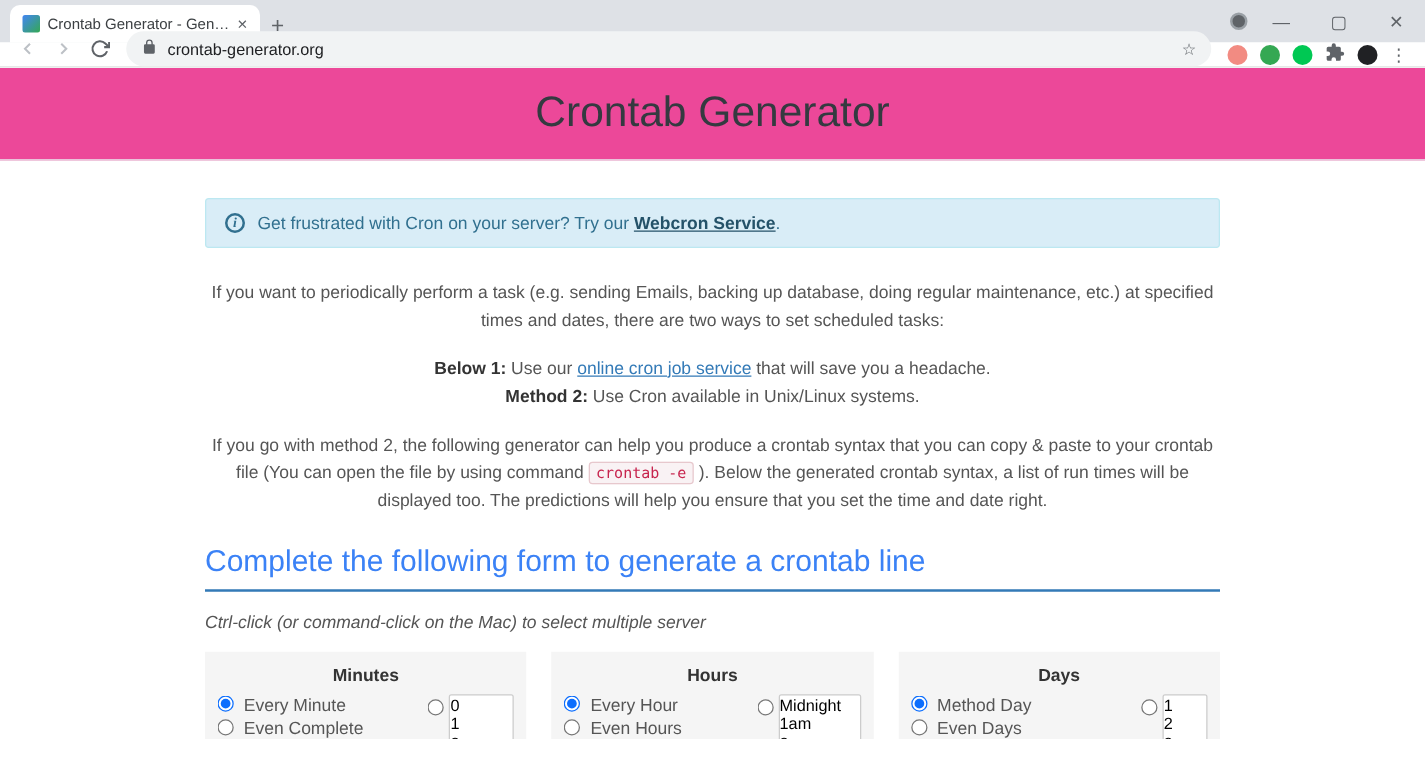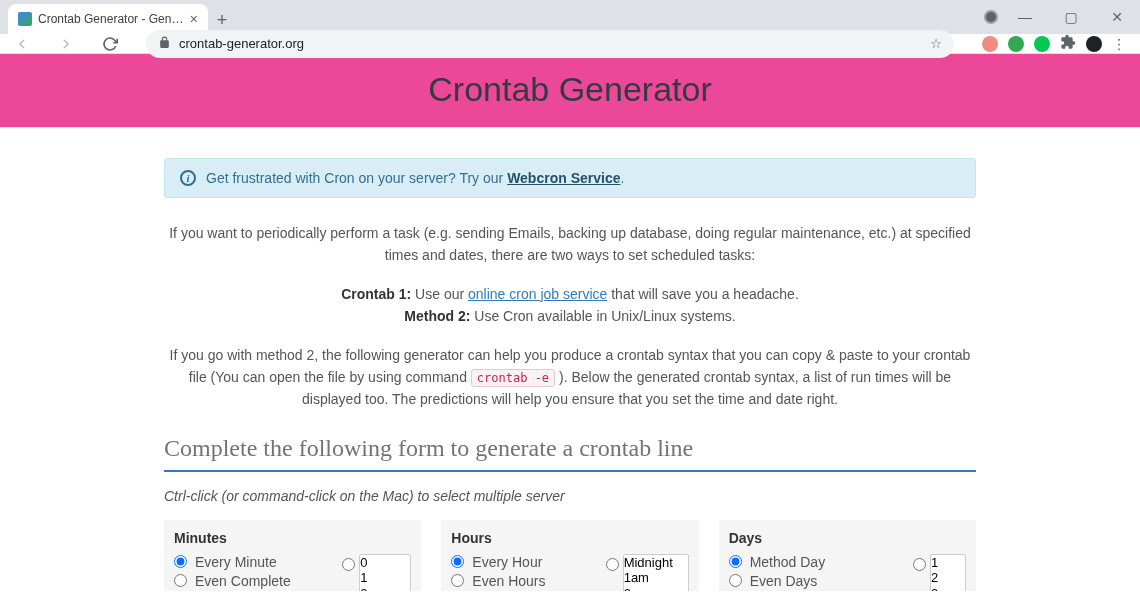--- a/index.html
+++ b/index.html
@@ -13,7 +13,7 @@
 .window-controls { margin-left:auto; display:flex; align-items:center; height:34px; }
 .window-controls .btn { width:46px; height:34px; display:flex; align-items:center; justify-content:center; color:#5f6368; }
 .account-dot { width:14px; height:14px; border-radius:50%; background:#5f6368; border:2px solid #9aa0a6; margin-right:4px; }
-.toolbar { height:20px; background:#fff; border-bottom:1px solid #e0e0e0; display:flex; align-items:center; padding:0 8px; gap:16px; }
+.toolbar { height:20px; background:#fff; border-bottom:1px solid #e0e0e0; display:flex; align-items:flex-end; padding:0 8px; gap:1px; }
 .toolbar .ic { width:28px; height:28px; display:flex; align-items:center; justify-content:center; color:#5f6368; border-radius:50%; }
 .toolbar .ic.disabled { color:#bdc1c6; }
 .address { flex:1; height:28px; background:#f1f3f4; border-radius:14px; display:flex; align-items:center; padding:0 12px; margin:0 6px; gap:8px; font-size:13px; color:#202124; }

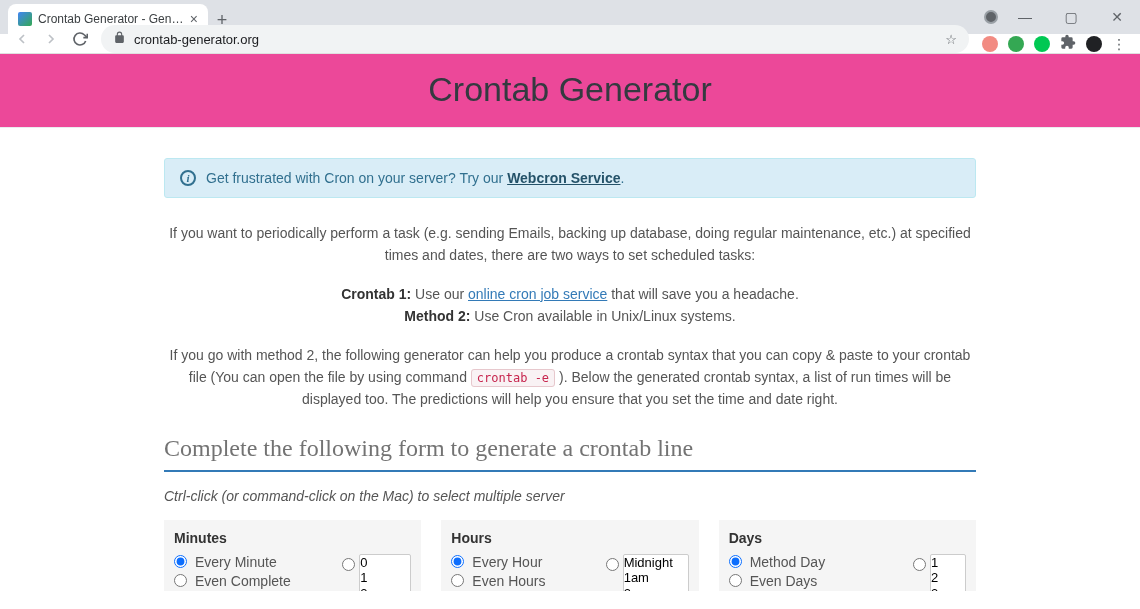--- a/index.html
+++ b/index.html
@@ -127,7 +127,7 @@
     <p class="para">If you want to periodically perform a task (e.g. sending Emails, backing up database, doing regular maintenance, etc.) at specified times and dates, there are two ways to set scheduled tasks:</p>
 
     <p class="para">
-      <strong>Crontab 1:</strong><span> Use our </span><a href="#">online cron job service</a><span> that will save you a headache.</span><br>
+      <strong>Below 1:</strong><span> Use our </span><a href="#">online cron job service</a><span> that will save you a headache.</span><br>
       <strong>Method 2:</strong><span> Use Cron available in Unix/Linux systems.</span>
     </p>
 

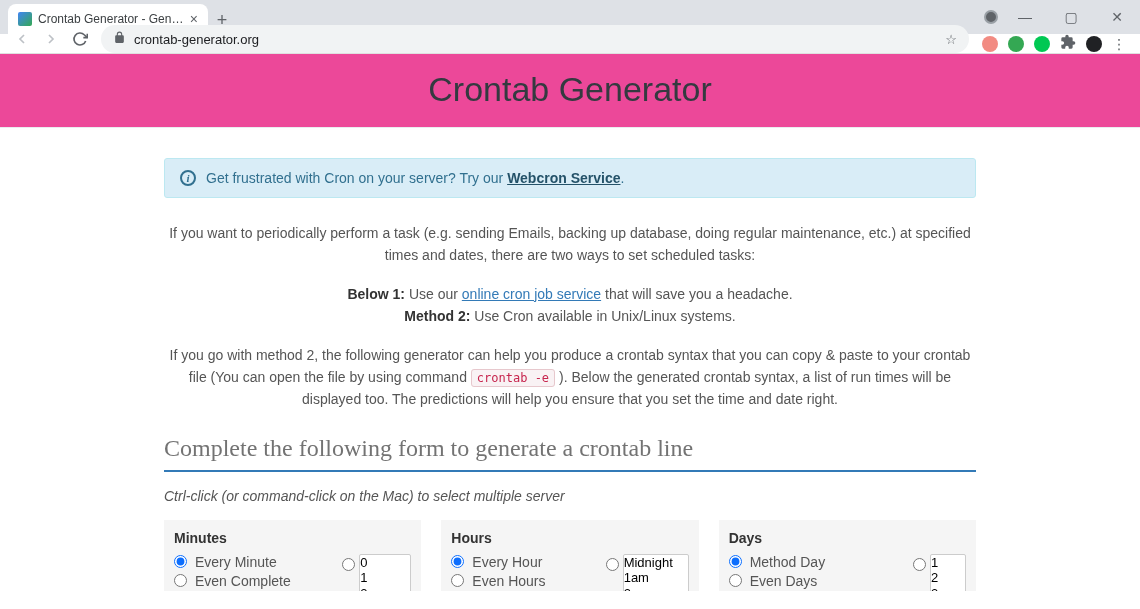--- a/index.html
+++ b/index.html
@@ -31,7 +31,7 @@
 .para a { color:#337ab7; text-decoration:underline; }
 .para strong { color:#333; }
 .code { background:#f9f2f4; color:#c7254e; border:1px solid #e7c8cd; padding:1px 5px; border-radius:3px; font-family: Menlo, Consolas, monospace; font-size:12px; }
-h2.form-title { font-weight:400; font-size:24px; color:#737373; border-bottom:2px solid #337ab7; padding-bottom:8px; margin:24px 0 16px;font-family:Liberation Serif, serif; }
+h2.form-title { font-weight:400; font-size:24px; color:#3b82f6; border-bottom:2px solid #337ab7; padding-bottom:8px; margin:24px 0 16px; }
 .hint { font-style:italic; color:#555; margin-bottom:16px; }
 .cols { display:flex; gap:20px; }
 .panel { background:#f5f5f5; padding:10px; flex:1; }

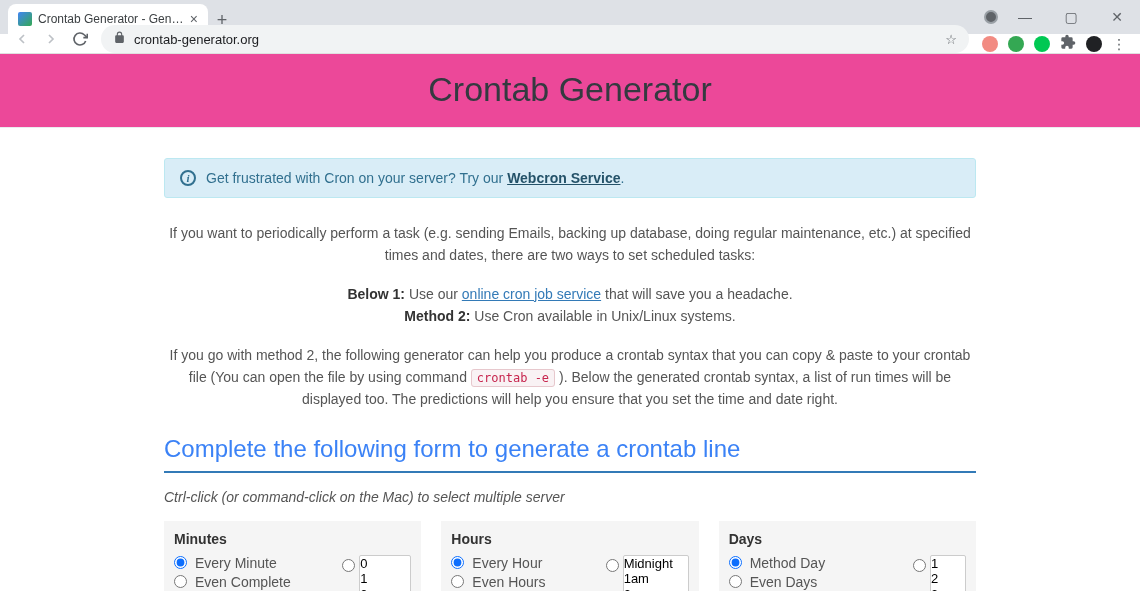--- a/index.html
+++ b/index.html
@@ -35,7 +35,7 @@
 .hint { font-style:italic; color:#555; margin-bottom:16px; }
 .cols { display:flex; gap:20px; }
 .panel { background:#f5f5f5; padding:10px; flex:1; }
-.panel h3 { text-align:left; font-weight:700; font-size:14px; margin-bottom:8px; }
+.panel h3 { text-align:center; font-weight:700; font-size:14px; margin-bottom:8px; }
 .panel-body { display:flex; gap:6px; }
 .radios { flex:1; display:flex; flex-direction:column; gap:3px; }
 .radio-row { display:flex; align-items:center; gap:8px; color:#555; font-size:14px; }

